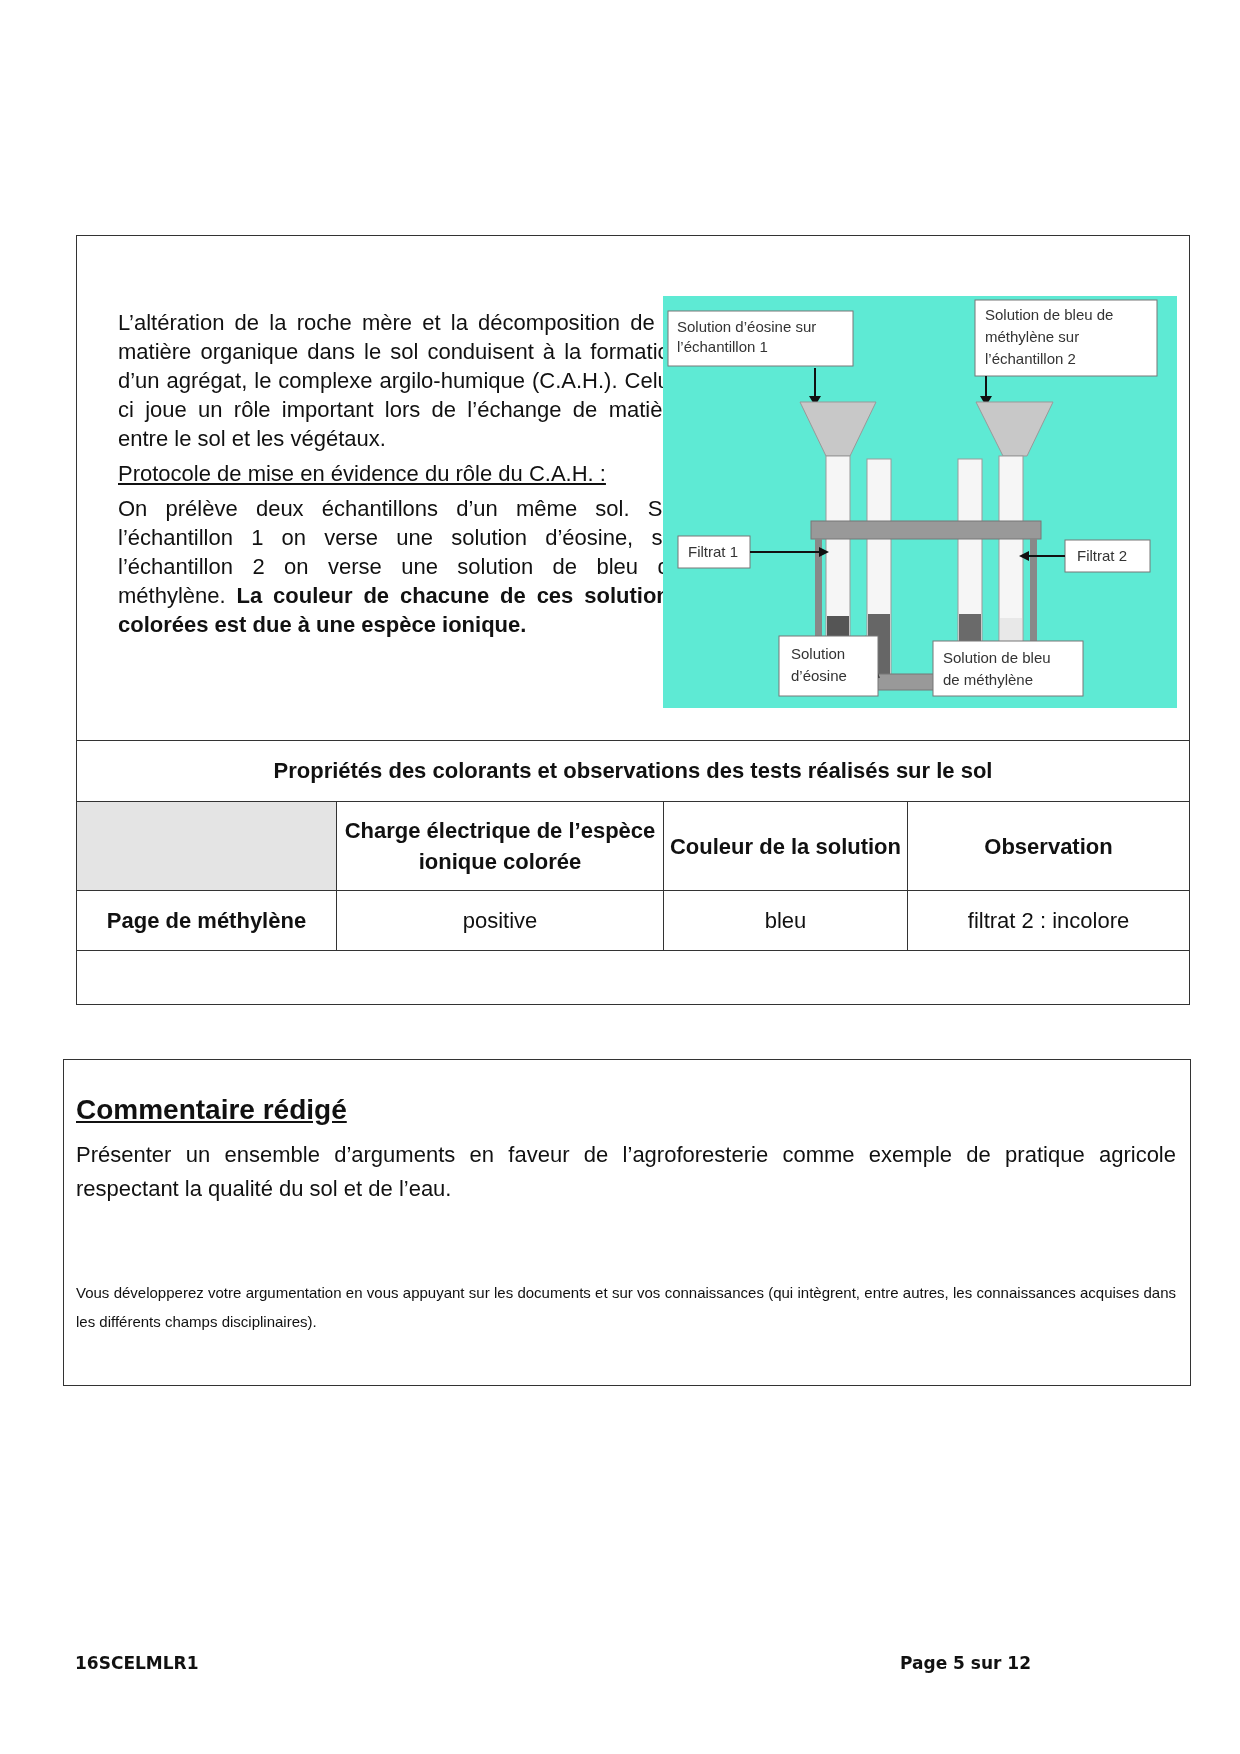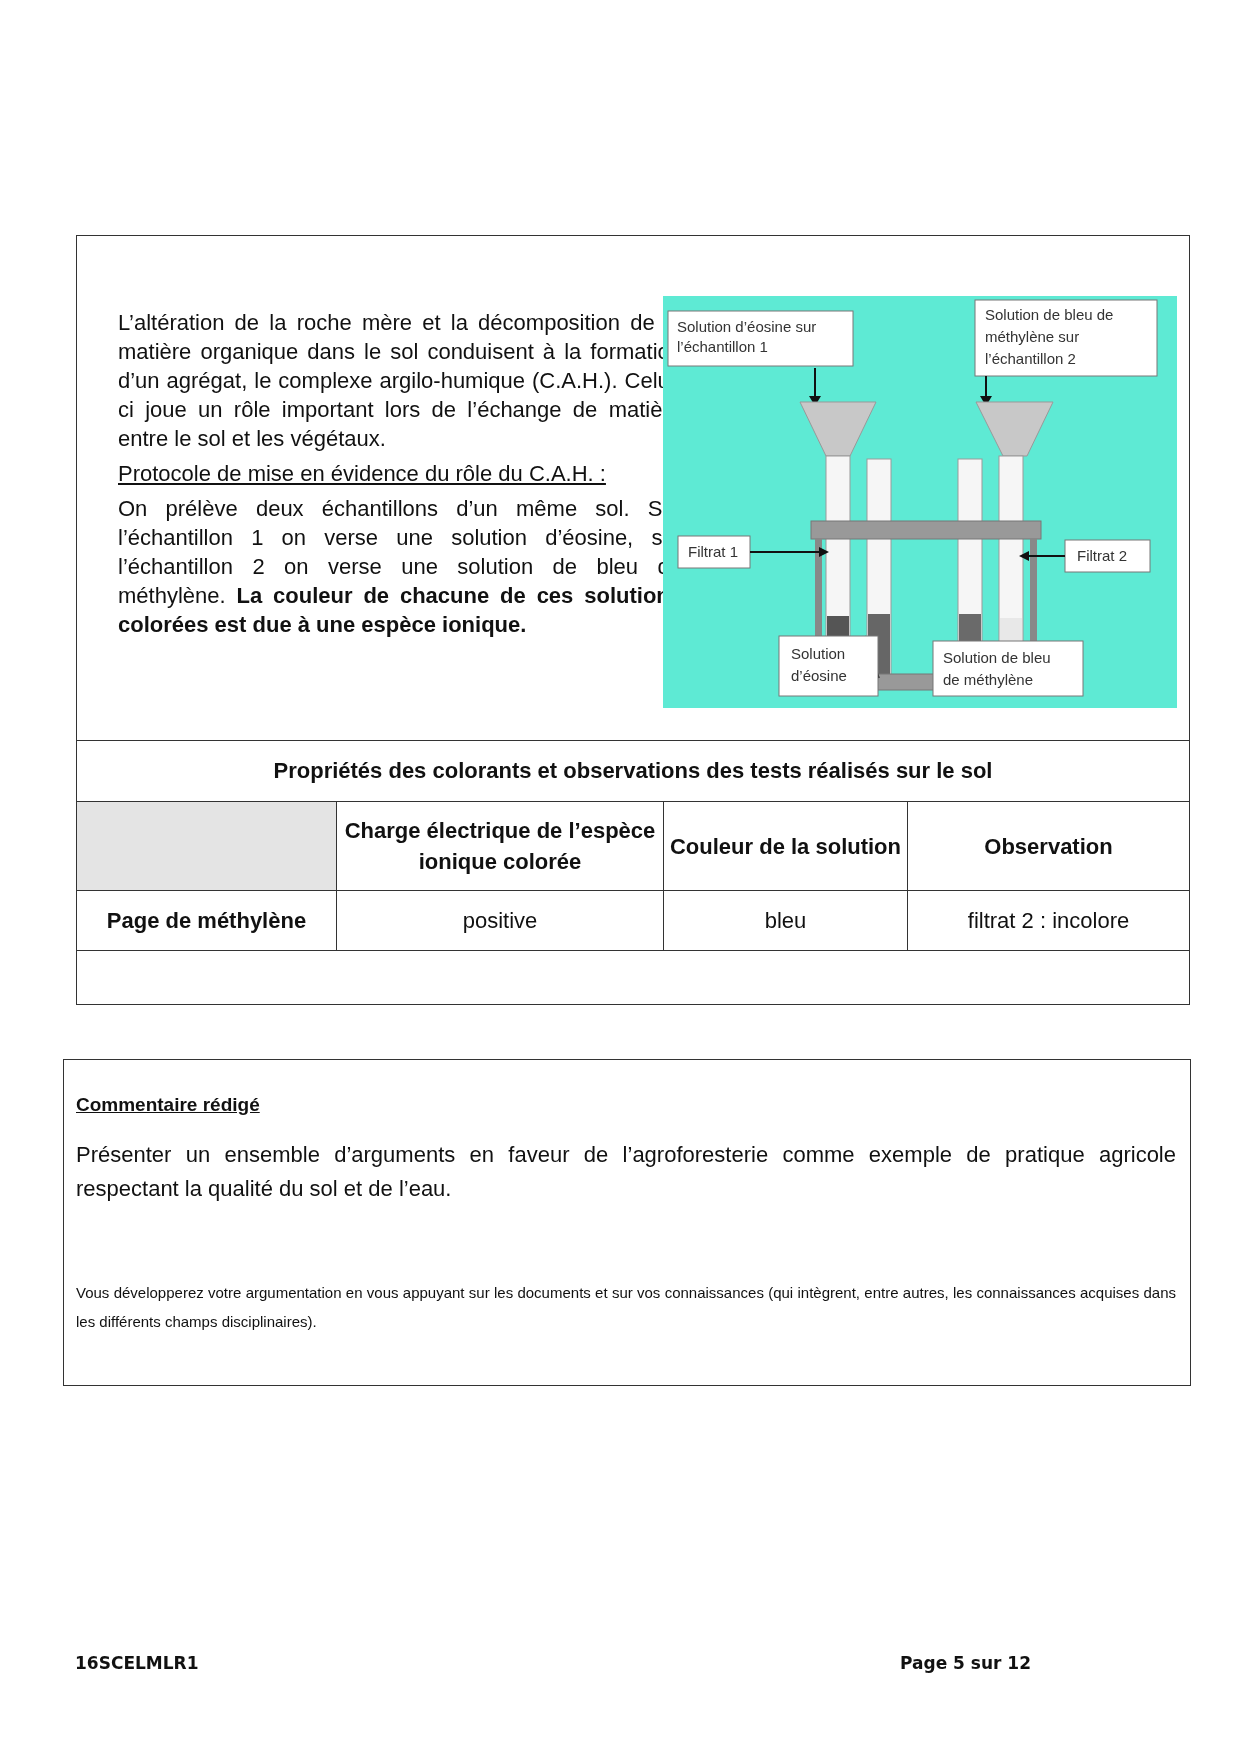--- a/index.html
+++ b/index.html
@@ -26,7 +26,7 @@
   table.props td.rowhead { font-weight: bold; }
   .comment-box { position: absolute; left: 63px; top: 1059px; width: 1128px; height: 327px;
                  border: 1.5px solid #333; box-sizing: border-box; }
-  .comment-title { position: absolute; left: 12px; top: 34px; font-size: 19px; font-weight: bold; text-decoration: underline; }
+  .comment-title { position: absolute; left: 12px; top: 34px; font-size: 28px; font-weight: bold; text-decoration: underline; }
   .comment-text { position: absolute; left: 12px; top: 78px; width: 1100px; font-size: 22px; line-height: 34px; text-align: justify; }
   .comment-note { position: absolute; left: 12px; top: 218px; width: 1100px; font-size: 15px; line-height: 29px; text-align: justify; }
   .footer-left { position: absolute; left: 75px; top: 1653px; font-family: "DejaVu Sans", sans-serif; font-weight: bold; font-size: 17px; }

